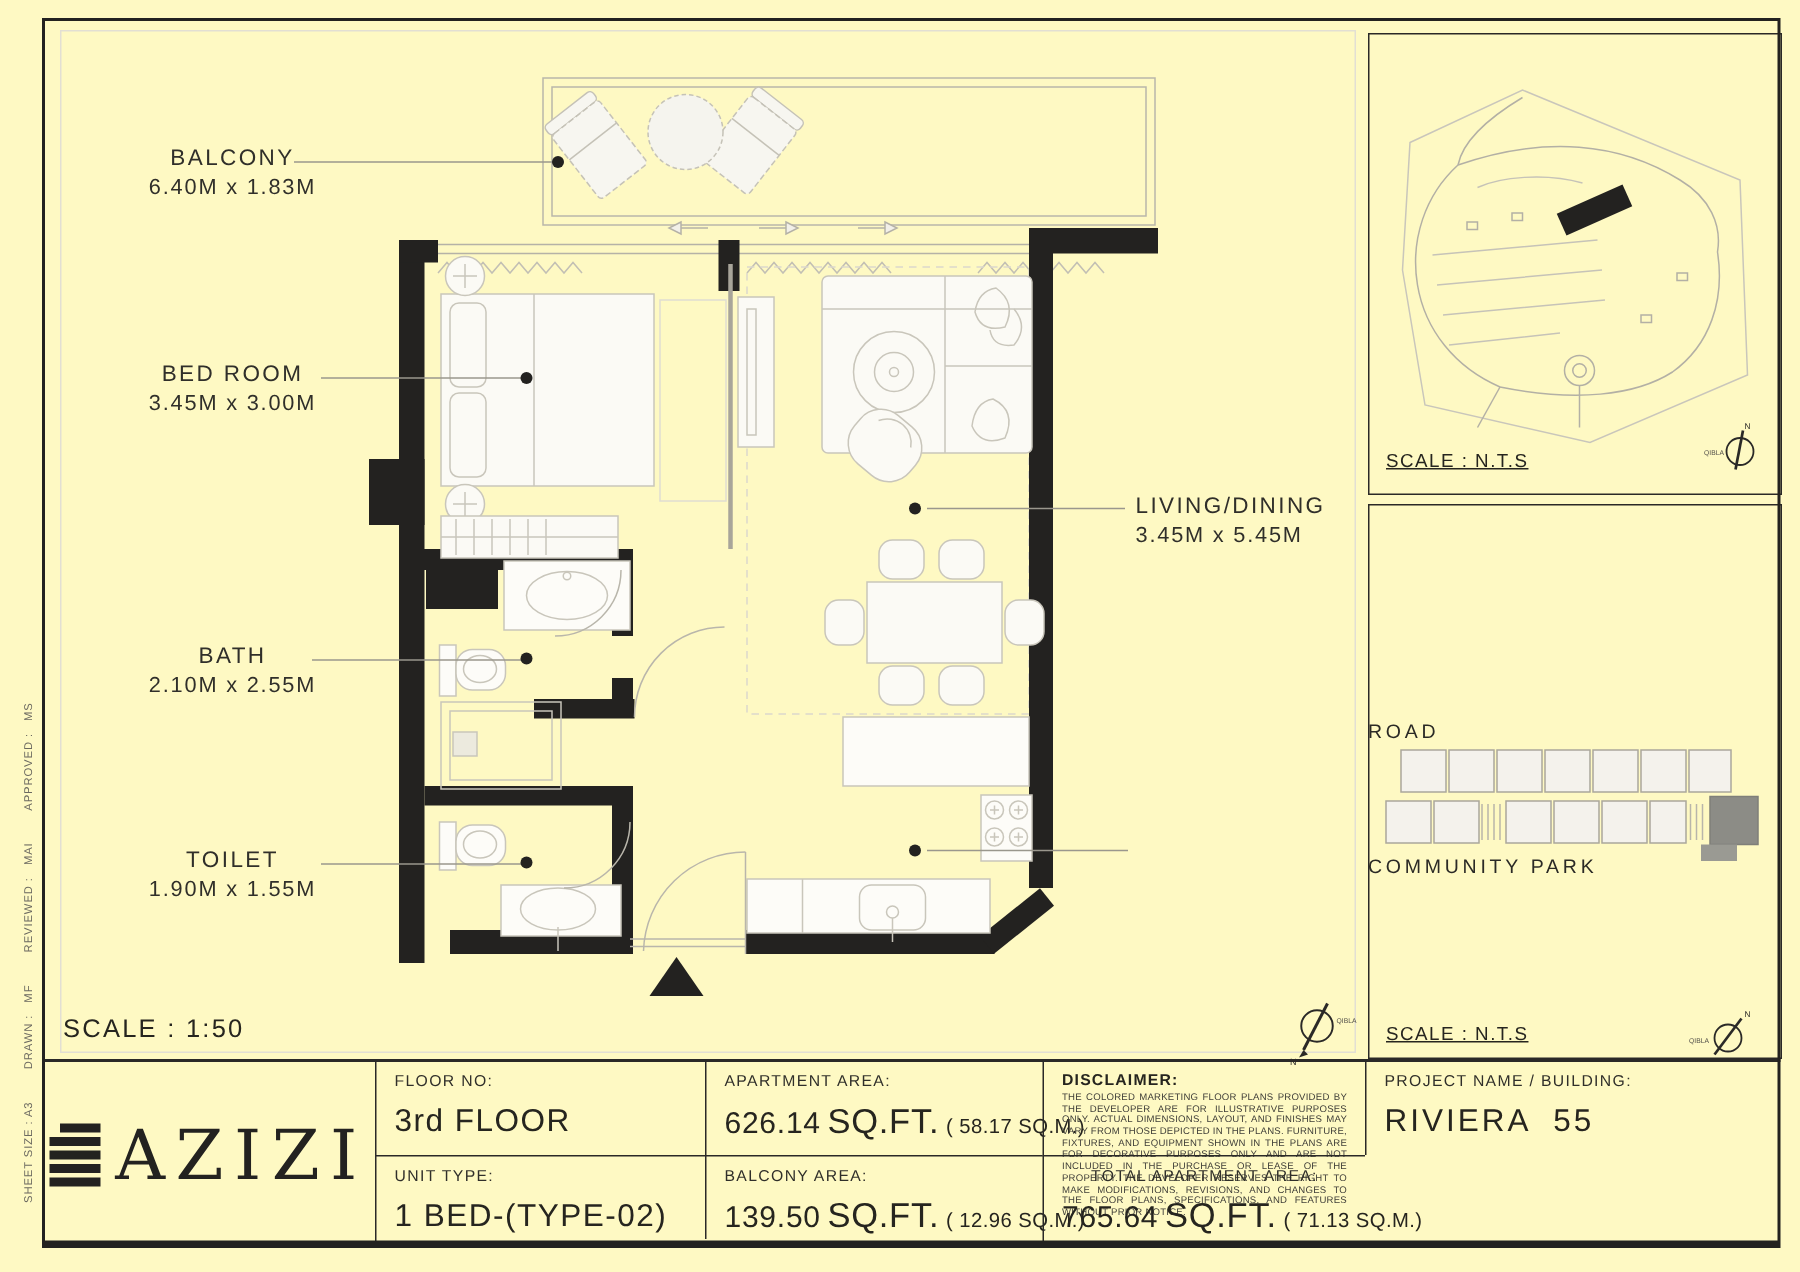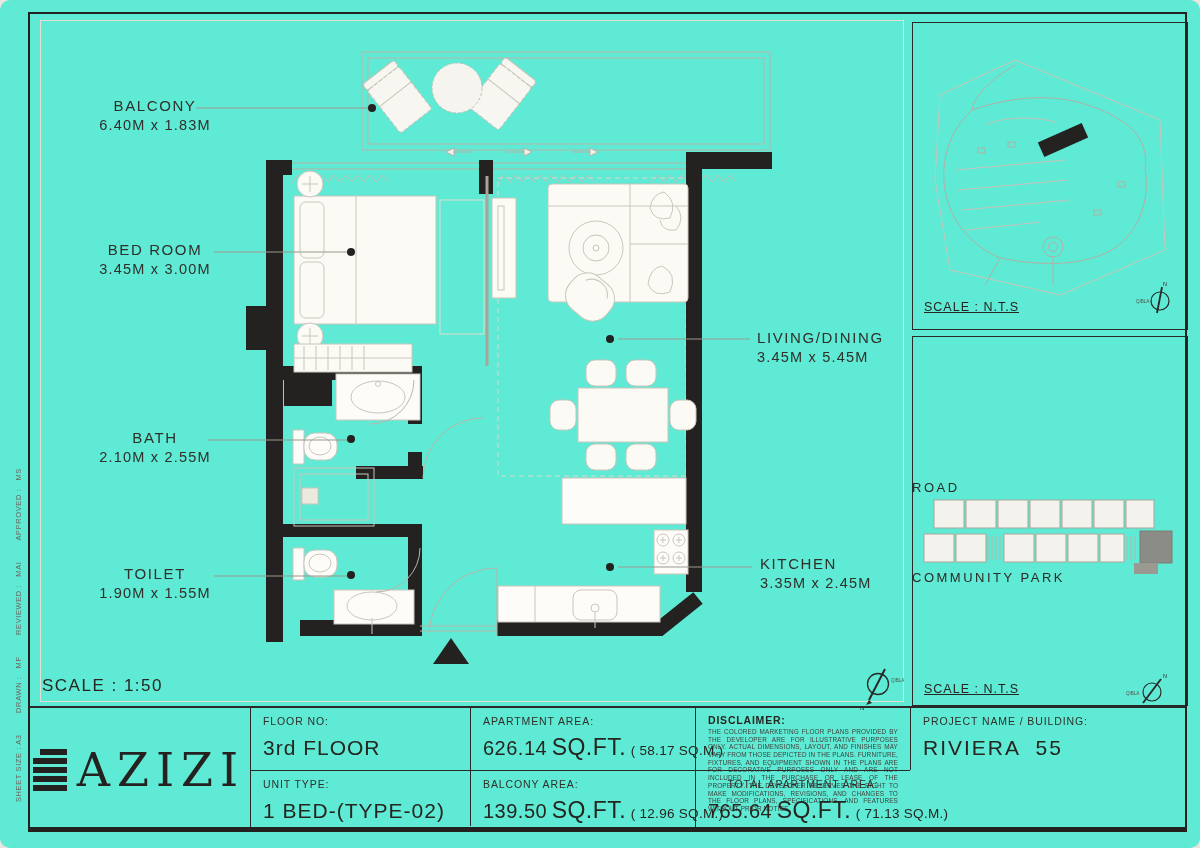--- a/index.html
+++ b/index.html
@@ -3,8 +3,8 @@
 <meta charset="utf-8">
 <style>
   html,body{margin:0;padding:0;background:#e8e6df;}
-  .sheet{position:relative;width:1200px;height:848px;background:#5eead4;overflow:hidden;
-         font-family:"Liberation Sans","DejaVu Sans",sans-serif;color:#2b2a26;border-radius:10px;}
+  .sheet{position:relative;width:1200px;height:848px;background:#fef9c3;overflow:hidden;
+         font-family:"Liberation Sans","DejaVu Sans",sans-serif;color:#2b2a26;}
   .frame{position:absolute;left:28px;top:12px;width:1159px;height:820px;
          border:2.5px solid #232220;border-bottom-width:5px;box-sizing:border-box;pointer-events:none;}
   .innerline{position:absolute;left:40px;top:20px;width:864px;height:682px;border:1px solid #e2dfd3;box-sizing:border-box;}

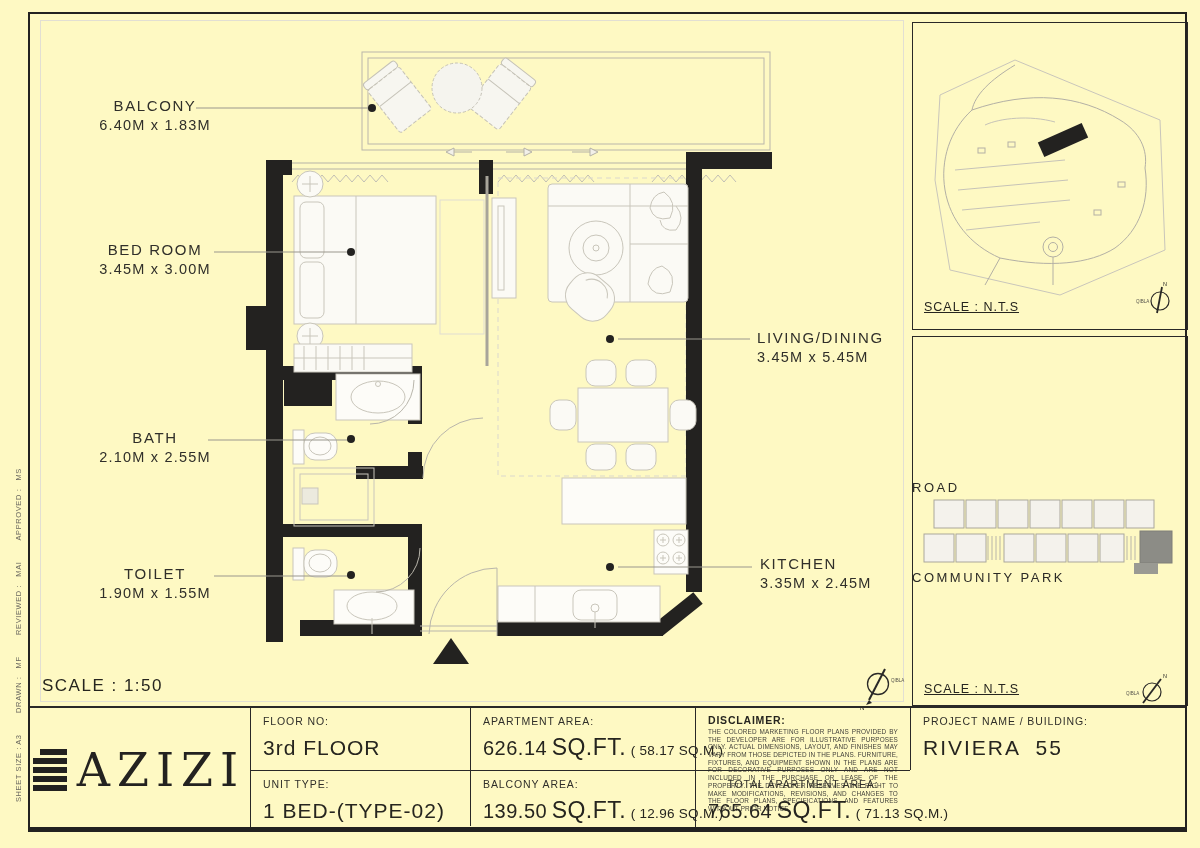--- a/index.html
+++ b/index.html
@@ -314,10 +314,6 @@
     <div class="nm">LIVING/DINING</div>
     <div class="dm">3.45M x 5.45M</div>
   </div>
-  <div class="room-label left-align" style="left:760px;top:554px;width:170px;">
-    <div class="nm">KITCHEN</div>
-    <div class="dm">3.35M x 2.45M</div>
-  </div>
 
   <div class="scale-main" style="left:42px;top:676px;">SCALE : 1:50</div>
   <div class="scale-sm" style="left:924px;top:300px;">SCALE : N.T.S</div>

